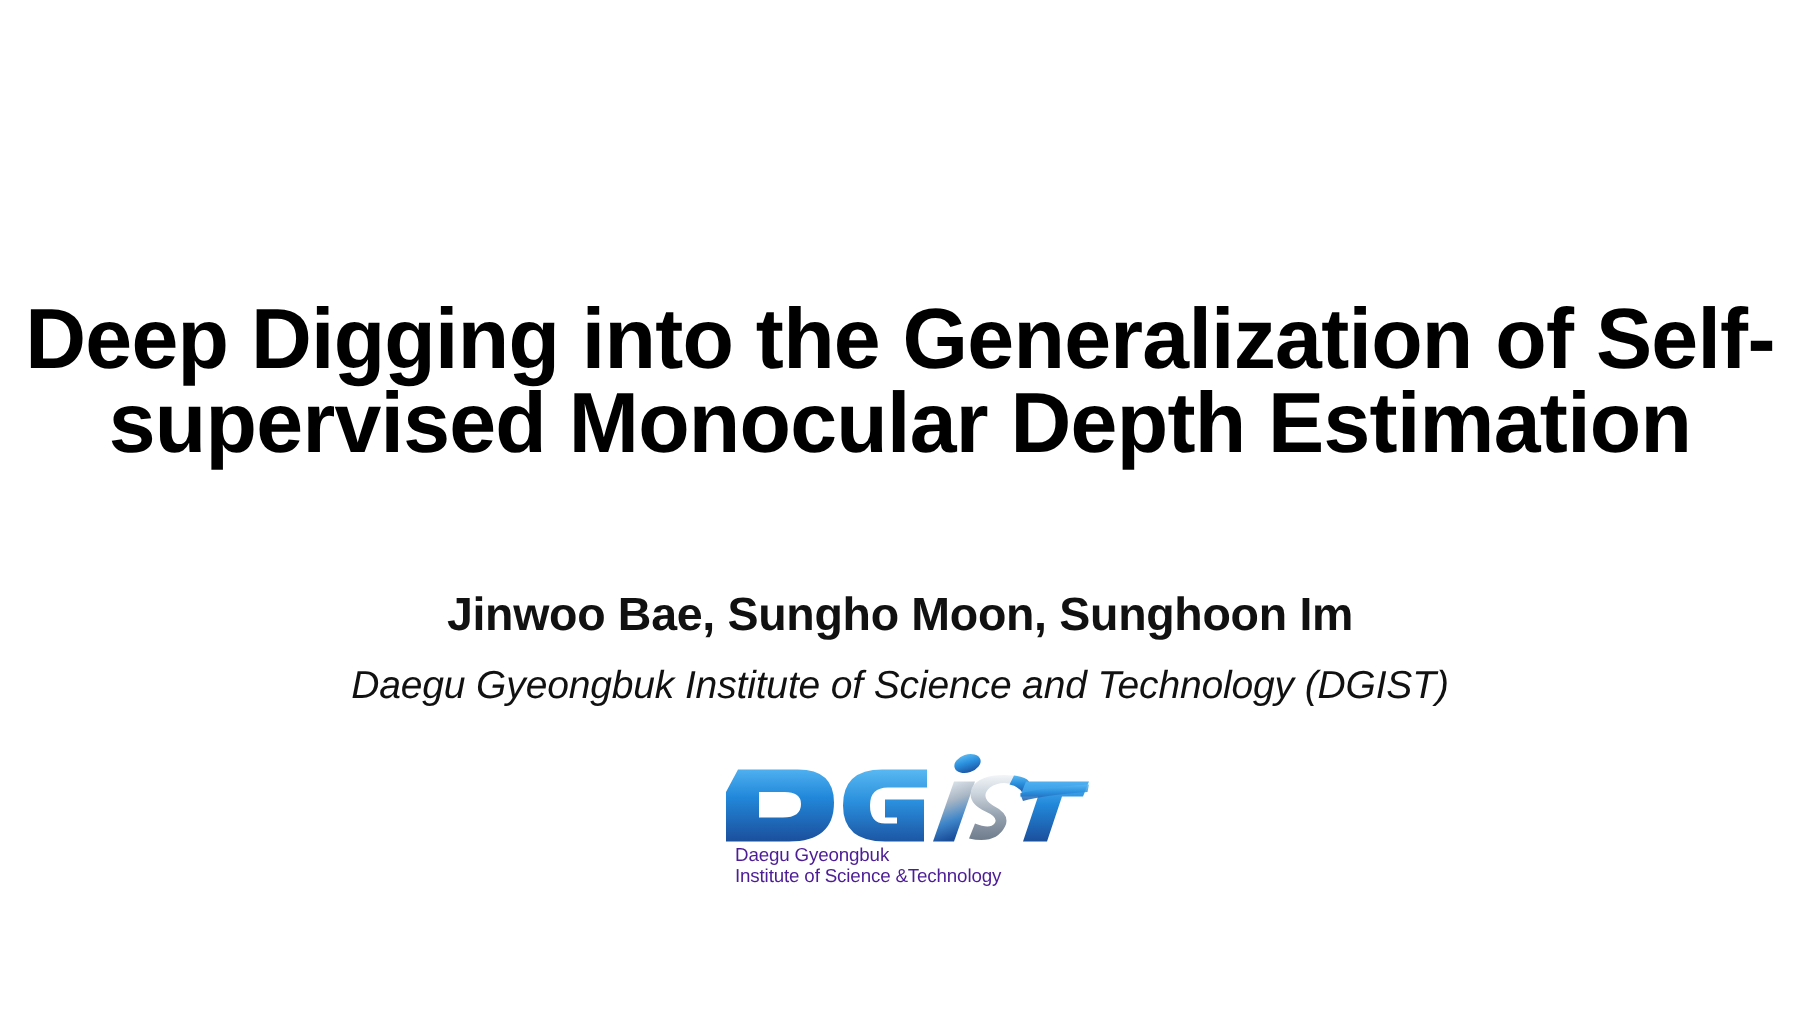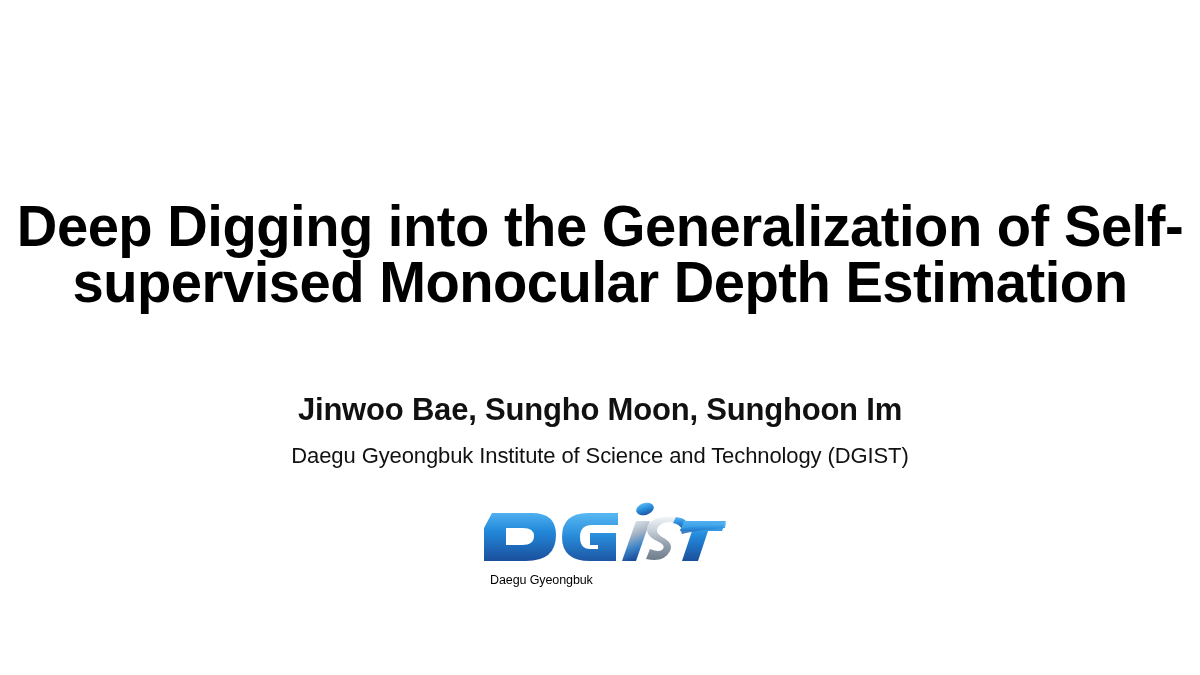--- a/index.html
+++ b/index.html
@@ -62,10 +62,11 @@
     text-align: center;
     font-family: "Liberation Sans", sans-serif;
     font-weight: normal;
-    font-size: 22px;
+    font-size: 26px;
     line-height: 26px;
     color: #111111;
     letter-spacing: -0.1px;
+    font-style: italic;
   }
 
   

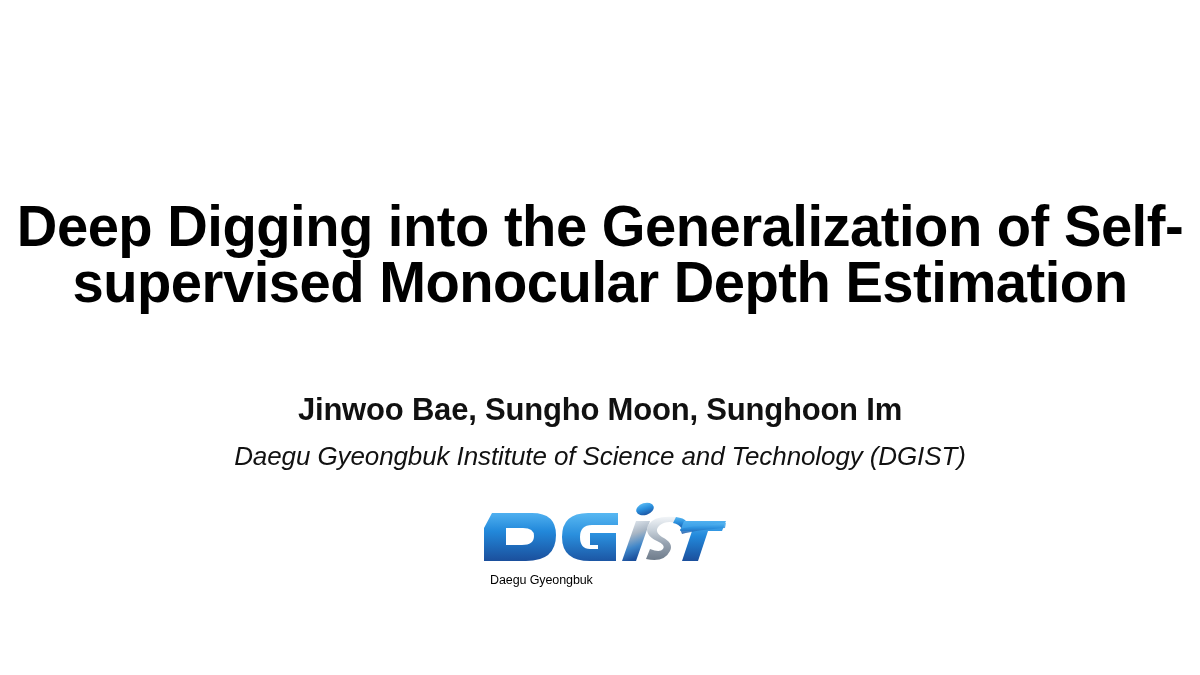--- a/index.html
+++ b/index.html
@@ -87,12 +87,12 @@
   .logo-tagline {
     position: absolute;
     left: 20px;
-    top: 78px;
+    top: 68px;
     width: 240px;
     font-family: "Liberation Sans", sans-serif;
     font-size: 12.5px;
     line-height: 14px;
-    color: #000000;
+    color: #4c1d95;
     letter-spacing: -0.1px;
     text-align: left;
   }

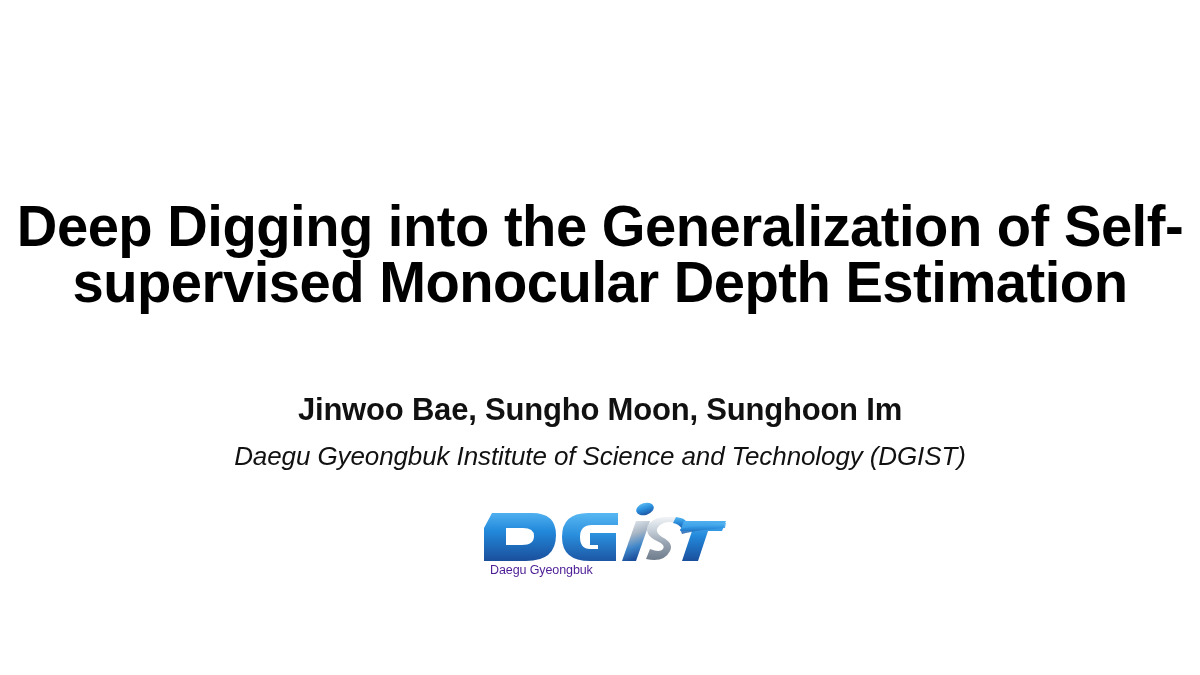--- a/index.html
+++ b/index.html
@@ -160,6 +160,7 @@
 
     <div class="logo-tagline">
       <span>Daegu Gyeongbuk</span>
+      <span>Institute of Science &amp;Technology</span>
     </div>
 
   </div>

